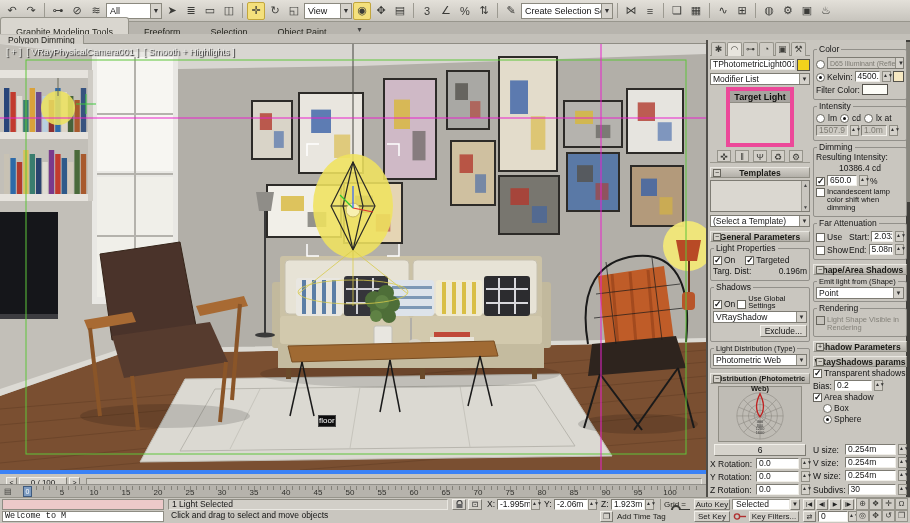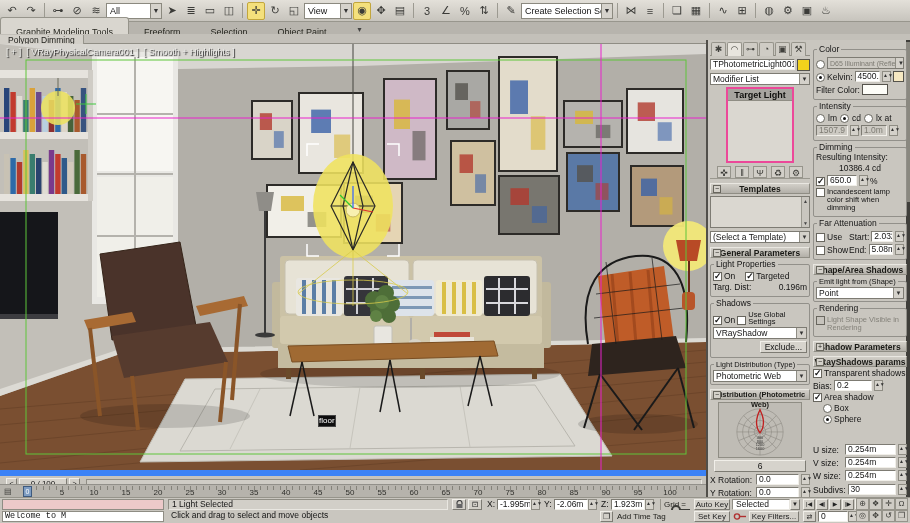--- a/index.html
+++ b/index.html
@@ -60,7 +60,7 @@
 .gtitle{position:absolute;left:3px;top:-5px;background:#c9c6bf;font-size:8.5px;padding:0 2px;line-height:9px;white-space:nowrap}
 .namefld{display:flex;gap:2px;margin:3px 0 2px}
 .swatch{width:13px;height:12px;flex:none;border:1px solid #55534c}
-.stack{height:76px;background:#dad7d0;border:2px solid #ec4899;margin:2px 16px}
+.stack{height:60px;background:#dad7d0;border:4px solid #ec4899;margin:2px 16px}
 .stackitem{background:#a7a49f;font-weight:bold;font-size:9px;text-align:center;height:12px;line-height:12px;border-bottom:1px solid #8f8d84;color:#0e0e0c}
 .sbar{display:flex;justify-content:center;gap:4px;height:14px;align-items:center;border-bottom:1px solid #9a988f;margin-bottom:1px}
 .sbtn{width:14px;height:12px;font-size:9px;line-height:12px;text-align:center;background:#d2cfc8;border:1px solid #96948b;color:#3c3c38}

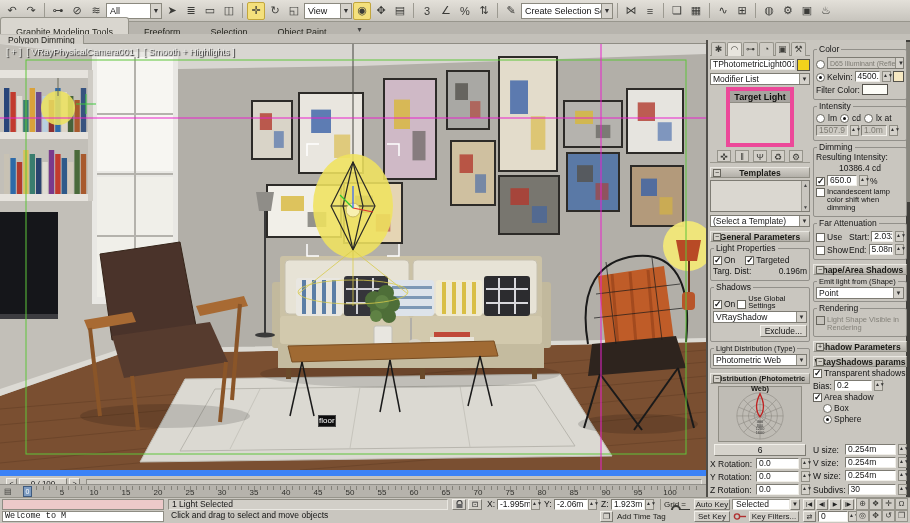--- a/index.html
+++ b/index.html
@@ -70,7 +70,7 @@
 .pbtnwide{display:block;width:92%;margin:2px auto}
 
 
-.tslider{position:absolute;top:470px;left:0;width:706px;height:20px;background:#c6c3bc;border-top:6px solid #3b82f6;display:flex;align-items:center;padding-left:6px;gap:2px}
+.tslider{position:absolute;top:470px;left:0;width:706px;height:20px;background:#c6c3bc;border-top:4px solid #3b82f6;display:flex;align-items:center;padding-left:6px;gap:2px}
 .tsmall{width:11px;height:11px;background:#d2cfc8;border:1px solid;border-color:#f1efe9 #7d7b73 #7d7b73 #f1efe9;font-size:7px;line-height:9px;text-align:center}
 .thandle{width:48px;height:11px;background:#d6d3cc;border:1px solid;border-color:#f1efe9 #7d7b73 #7d7b73 #f1efe9;font-size:8px;line-height:9px;text-align:center}
 .ttrack{flex:1;height:9px;margin:0 4px;background:#cfccc5;border:1px solid;border-color:#8f8d84 #e9e7e1 #e9e7e1 #8f8d84}

